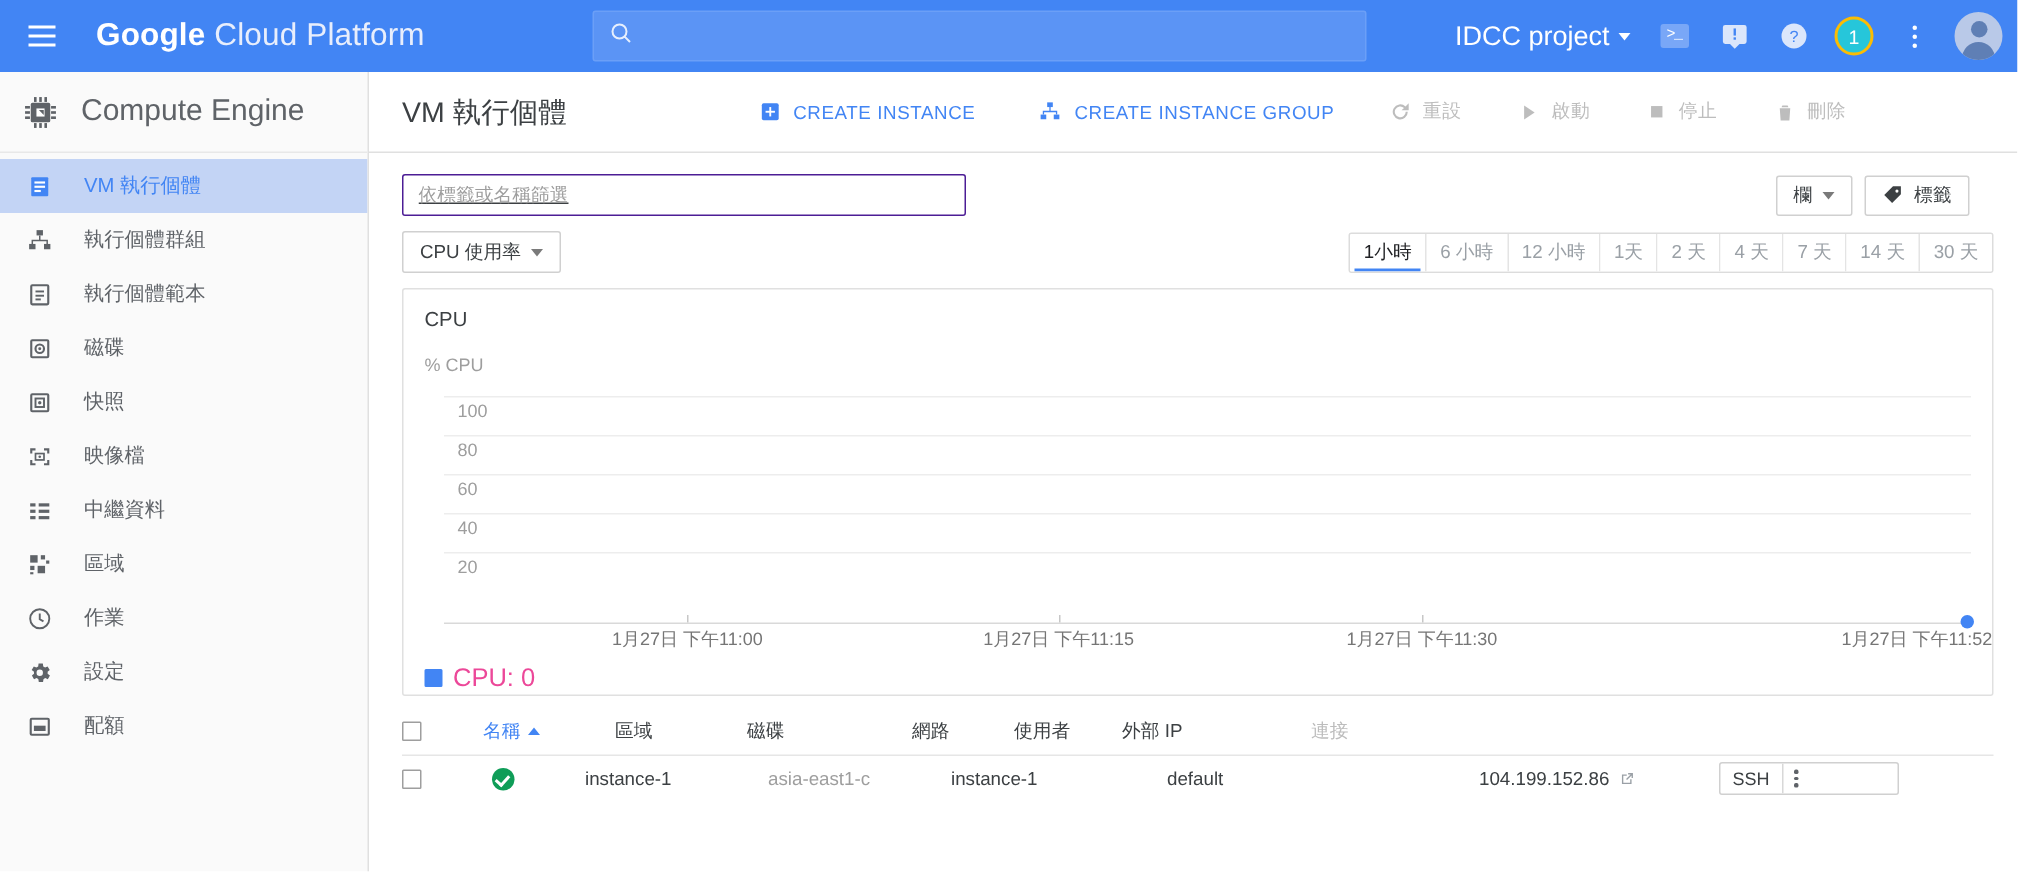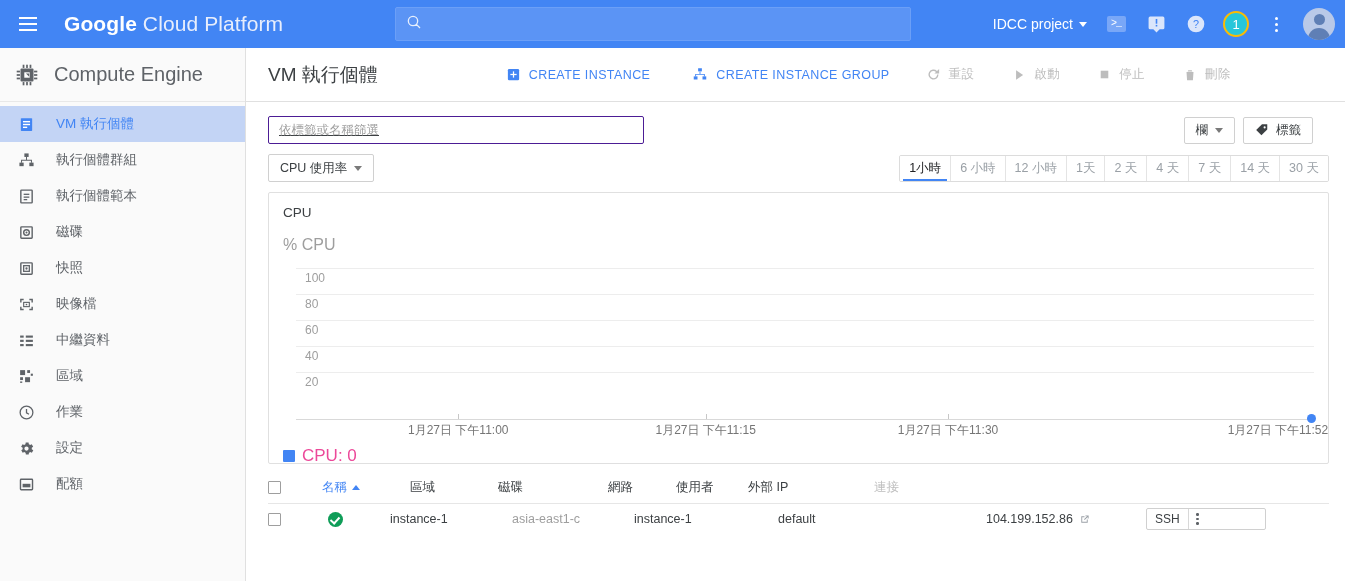--- a/index.html
+++ b/index.html
@@ -54,7 +54,7 @@
     padding-right: 10px; gap: 2px;
   }
   .proj {
-    color: #fff; font-size: 14px; display: flex; align-items: center;
+    color: #fff; font-size: 18px; display: flex; align-items: center;
     gap: 6px; padding: 6px 8px; cursor: pointer; white-space: nowrap;
   }
   .caret-w {

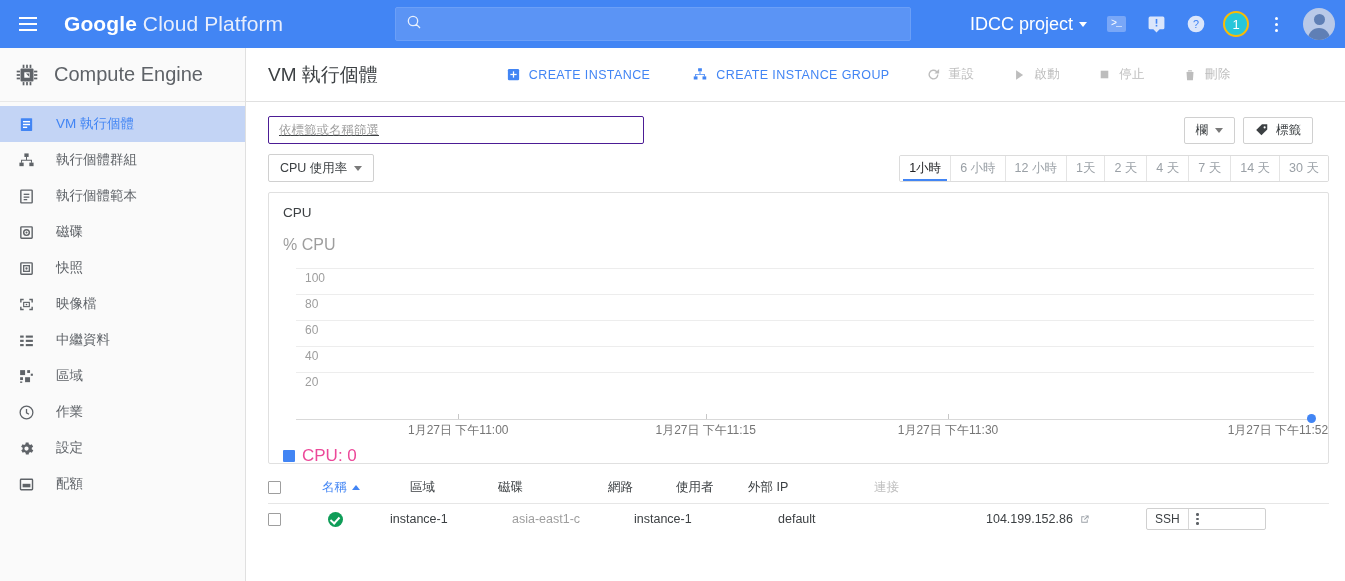--- a/index.html
+++ b/index.html
@@ -179,7 +179,7 @@
     height: 272px;
   }
   .card-title { font-size: 13.5px; color: #3c4043; }
-  .axis-label { font-size: 16px; color: #9e9e9e; margin-top: 16px; }
+  .axis-label { font-size: 12px; color: #9e9e9e; margin-top: 16px; }
   .plot { position: relative; height: 152px; margin-top: 14px; }
   .grid-line {
     position: absolute; left: 13px; right: 0; height: 1px; background: #ededed;

